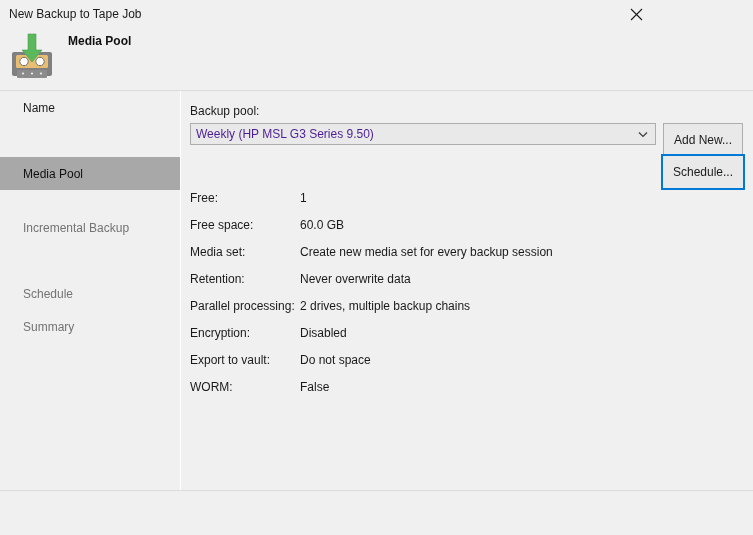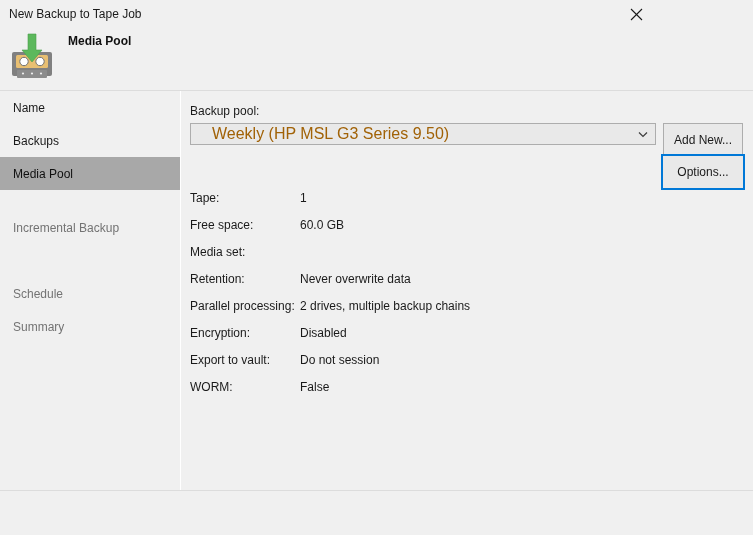--- a/index.html
+++ b/index.html
@@ -99,7 +99,7 @@
     cursor: default;
   }
   .nav-item span {
-    padding-left: 13px;
+    padding-left: 23px;
     font-size: 12px;
     white-space: nowrap;
   }

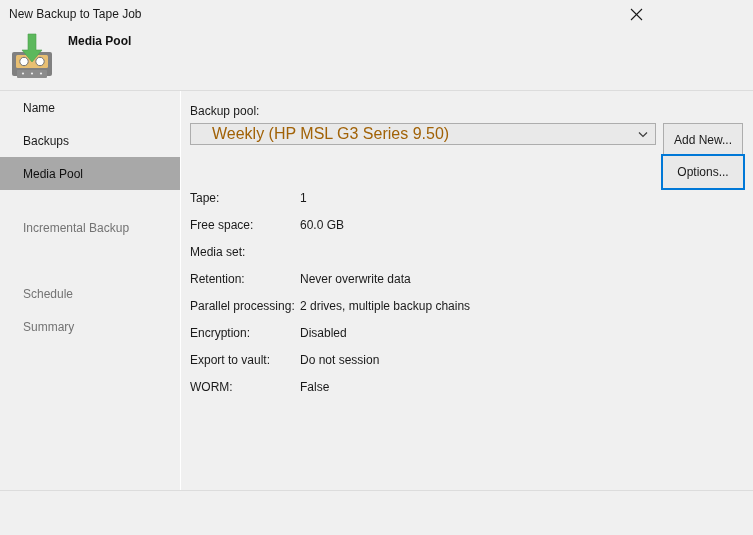--- a/index.html
+++ b/index.html
@@ -249,9 +249,6 @@
   <div class="nav-item visited" style="top:0px">
       <span>Name</span>
     </div>
-  <div class="nav-item visited" style="top:33px">
-      <span>Backups</span>
-    </div>
   <div class="nav-item selected" style="top:66px">
       <span>Media Pool</span>
     </div>

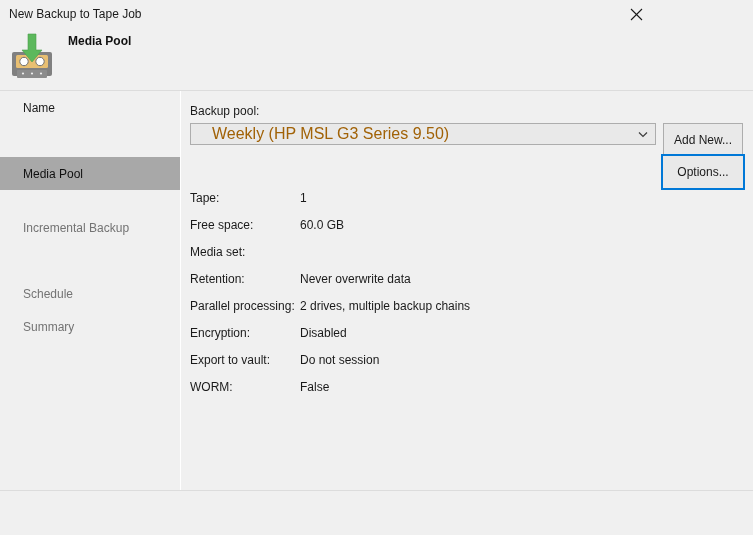--- a/index.html
+++ b/index.html
@@ -129,12 +129,11 @@
   }
   .combo-value {
     padding-left: 5px;
-    font-size: 16px;
-    color: #a16207;
+    font-size: 12px;
+    color: #4c1d95;
     white-space: nowrap;
     overflow: hidden;
     flex: 1;
-    margin-left: 16px;
   }
   .combo-arrow {
     width: 24px;

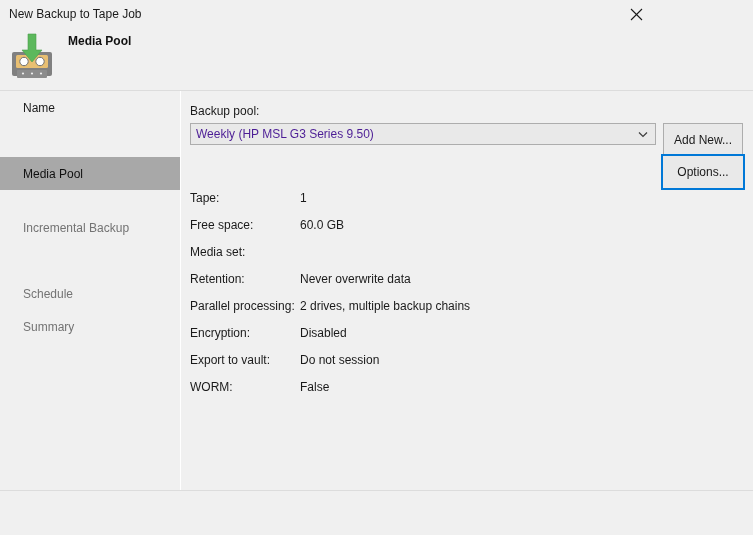--- a/index.html
+++ b/index.html
@@ -275,7 +275,7 @@
 </div>
 
 <button class="btn" id="btn-add-new">Add New...</button>
-<button class="btn focused" id="btn-schedule">Options...</button>
+<button class="btn focused" id="btn-schedule">Schedule...</button>
 
 <div class="details">
   <div class="detail-row" style="top:191px">

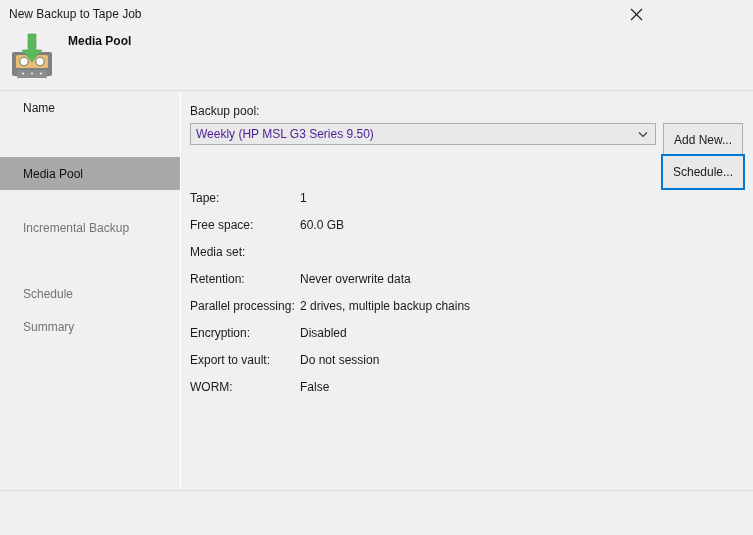--- a/index.html
+++ b/index.html
@@ -279,7 +279,7 @@
 
 <div class="details">
   <div class="detail-row" style="top:191px">
-    <span class="detail-label">Tape:</span>
+    <span class="detail-label">Free:</span>
     <span class="detail-value">1</span>
   </div>
   <div class="detail-row" style="top:218px">

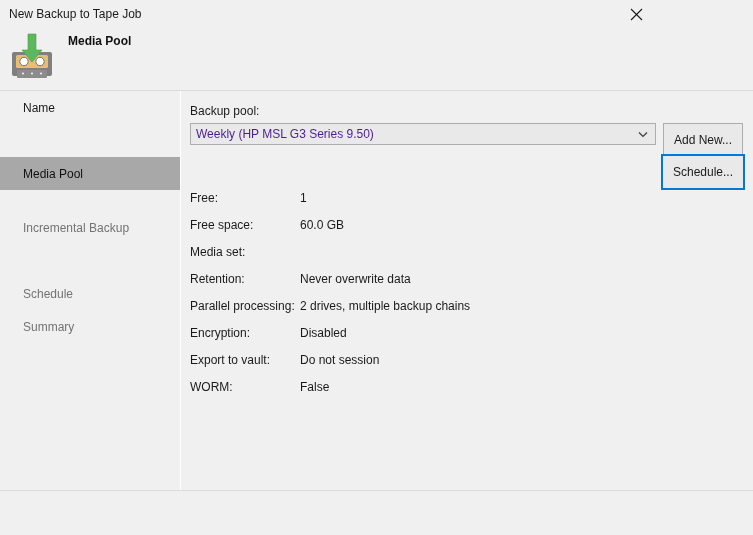--- a/index.html
+++ b/index.html
@@ -288,6 +288,7 @@
   </div>
   <div class="detail-row" style="top:245px">
     <span class="detail-label">Media set:</span>
+    <span class="detail-value">Create new media set for every backup session</span>
   </div>
   <div class="detail-row" style="top:272px">
     <span class="detail-label">Retention:</span>

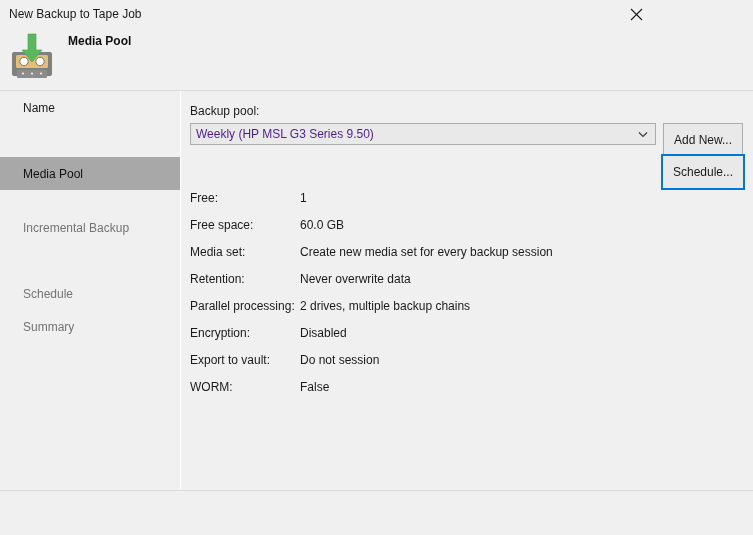--- a/index.html
+++ b/index.html
@@ -304,7 +304,7 @@
   </div>
   <div class="detail-row" style="top:353px">
     <span class="detail-label">Export to vault:</span>
-    <span class="detail-value">Do not session</span>
+    <span class="detail-value">Do not space</span>
   </div>
   <div class="detail-row" style="top:380px">
     <span class="detail-label">WORM:</span>

